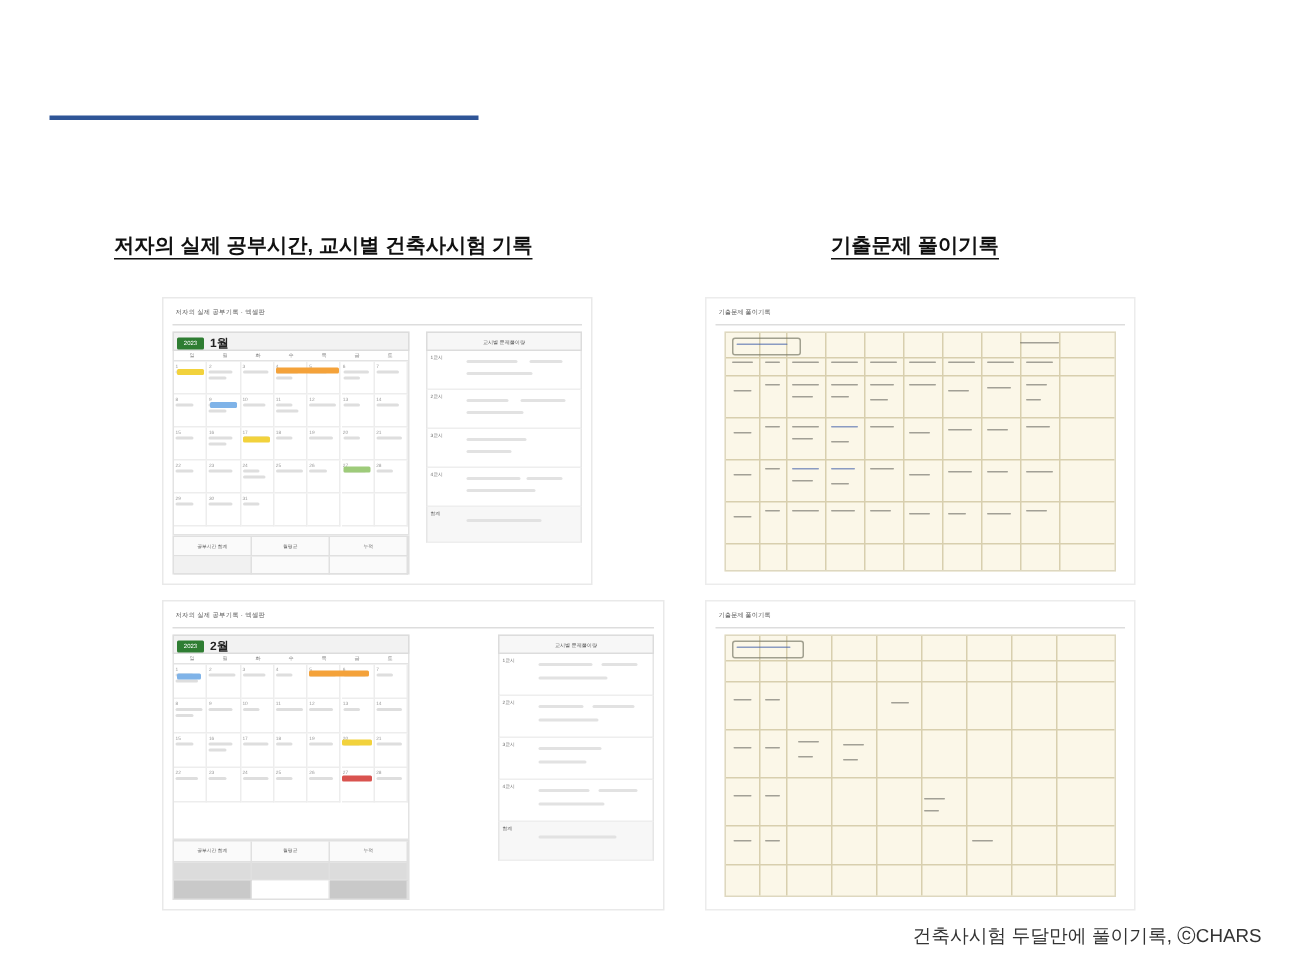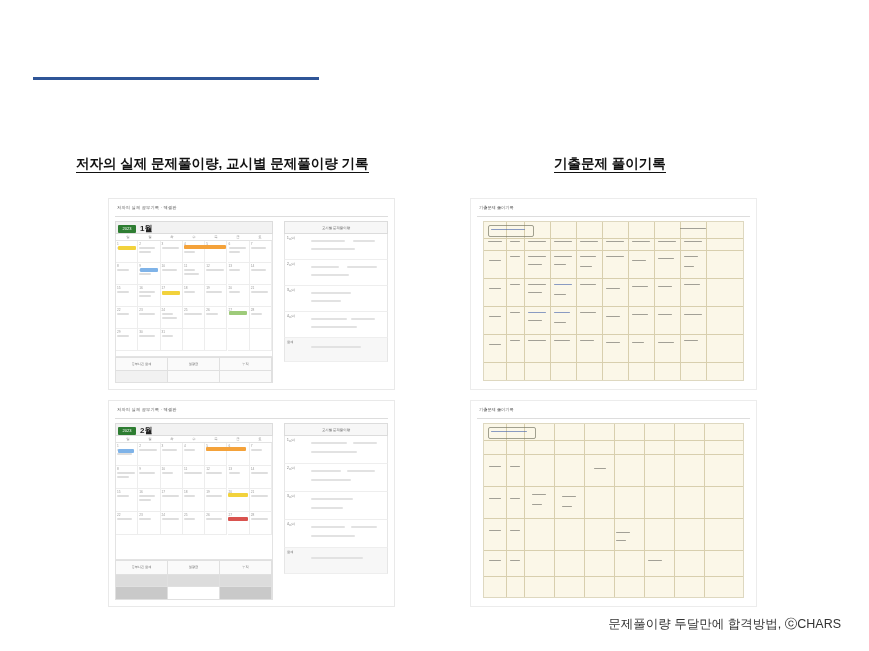--- a/index.html
+++ b/index.html
@@ -315,7 +315,7 @@
   <div class="title-underline"></div>
 
   <div class="col-heading heading-left">
-    <span class="hl">저자의 실제 문제풀이량, 교시별 문제풀이량 기록</span>
+    <span class="hl">저자의 실제 공부시간, 교시별 건축사시험 기록</span>
   </div>
   <div class="col-heading heading-right">
     <span class="hl">기출문제 풀이기록</span>

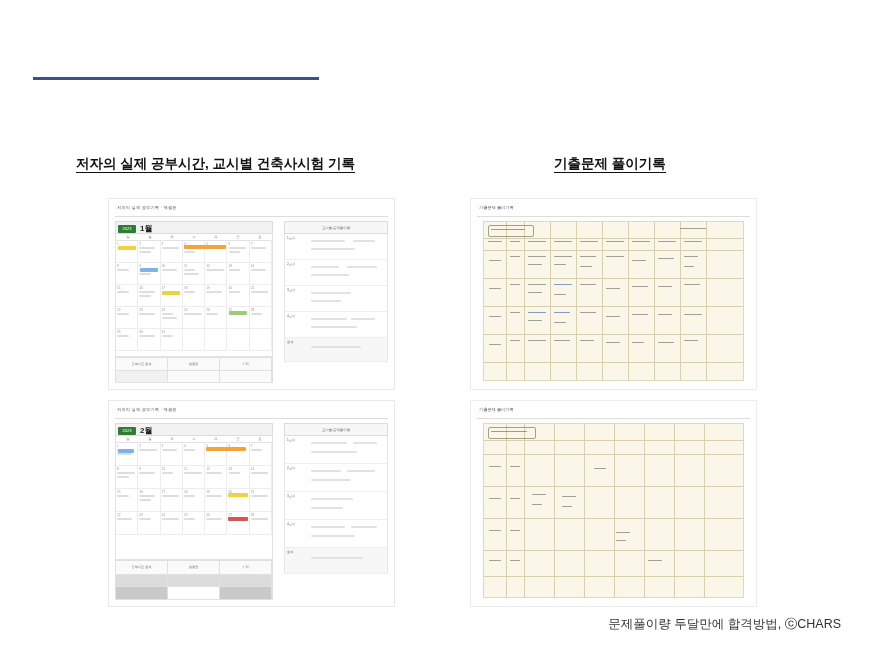--- a/index.html
+++ b/index.html
@@ -534,7 +534,7 @@
     </div>
   </div>
 
-  <div class="panel cal" style="left:108px; top:400px; width:285px; height:205px;">
+  <div class="panel cal" style="left:108px; top:400px; width:285px; height:205px;padding-left:48px;">
     <div class="cal-header">저자의 실제 공부기록 · 엑셀판</div>
     <div class="cal-rule"></div>
     <div class="cal-body">

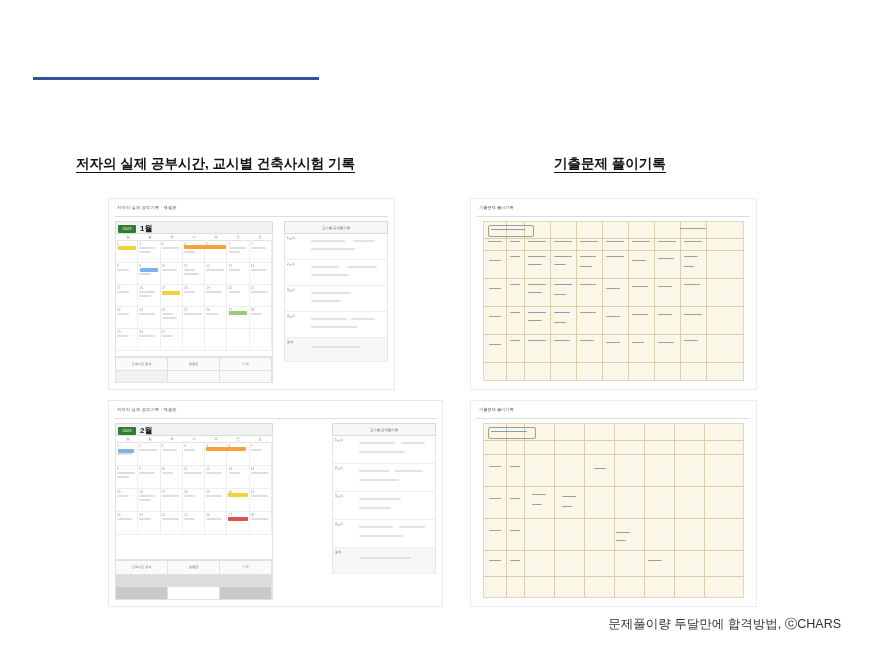--- a/index.html
+++ b/index.html
@@ -857,7 +857,7 @@
     </div>
   </div>
 
-  <div class="footer">문제풀이량 두달만에 합격방법, ⓒCHARS</div>
+  <div class="footer">건축사시험 두달만에 풀이기록, ⓒCHARS</div>
 
 </div>
 

